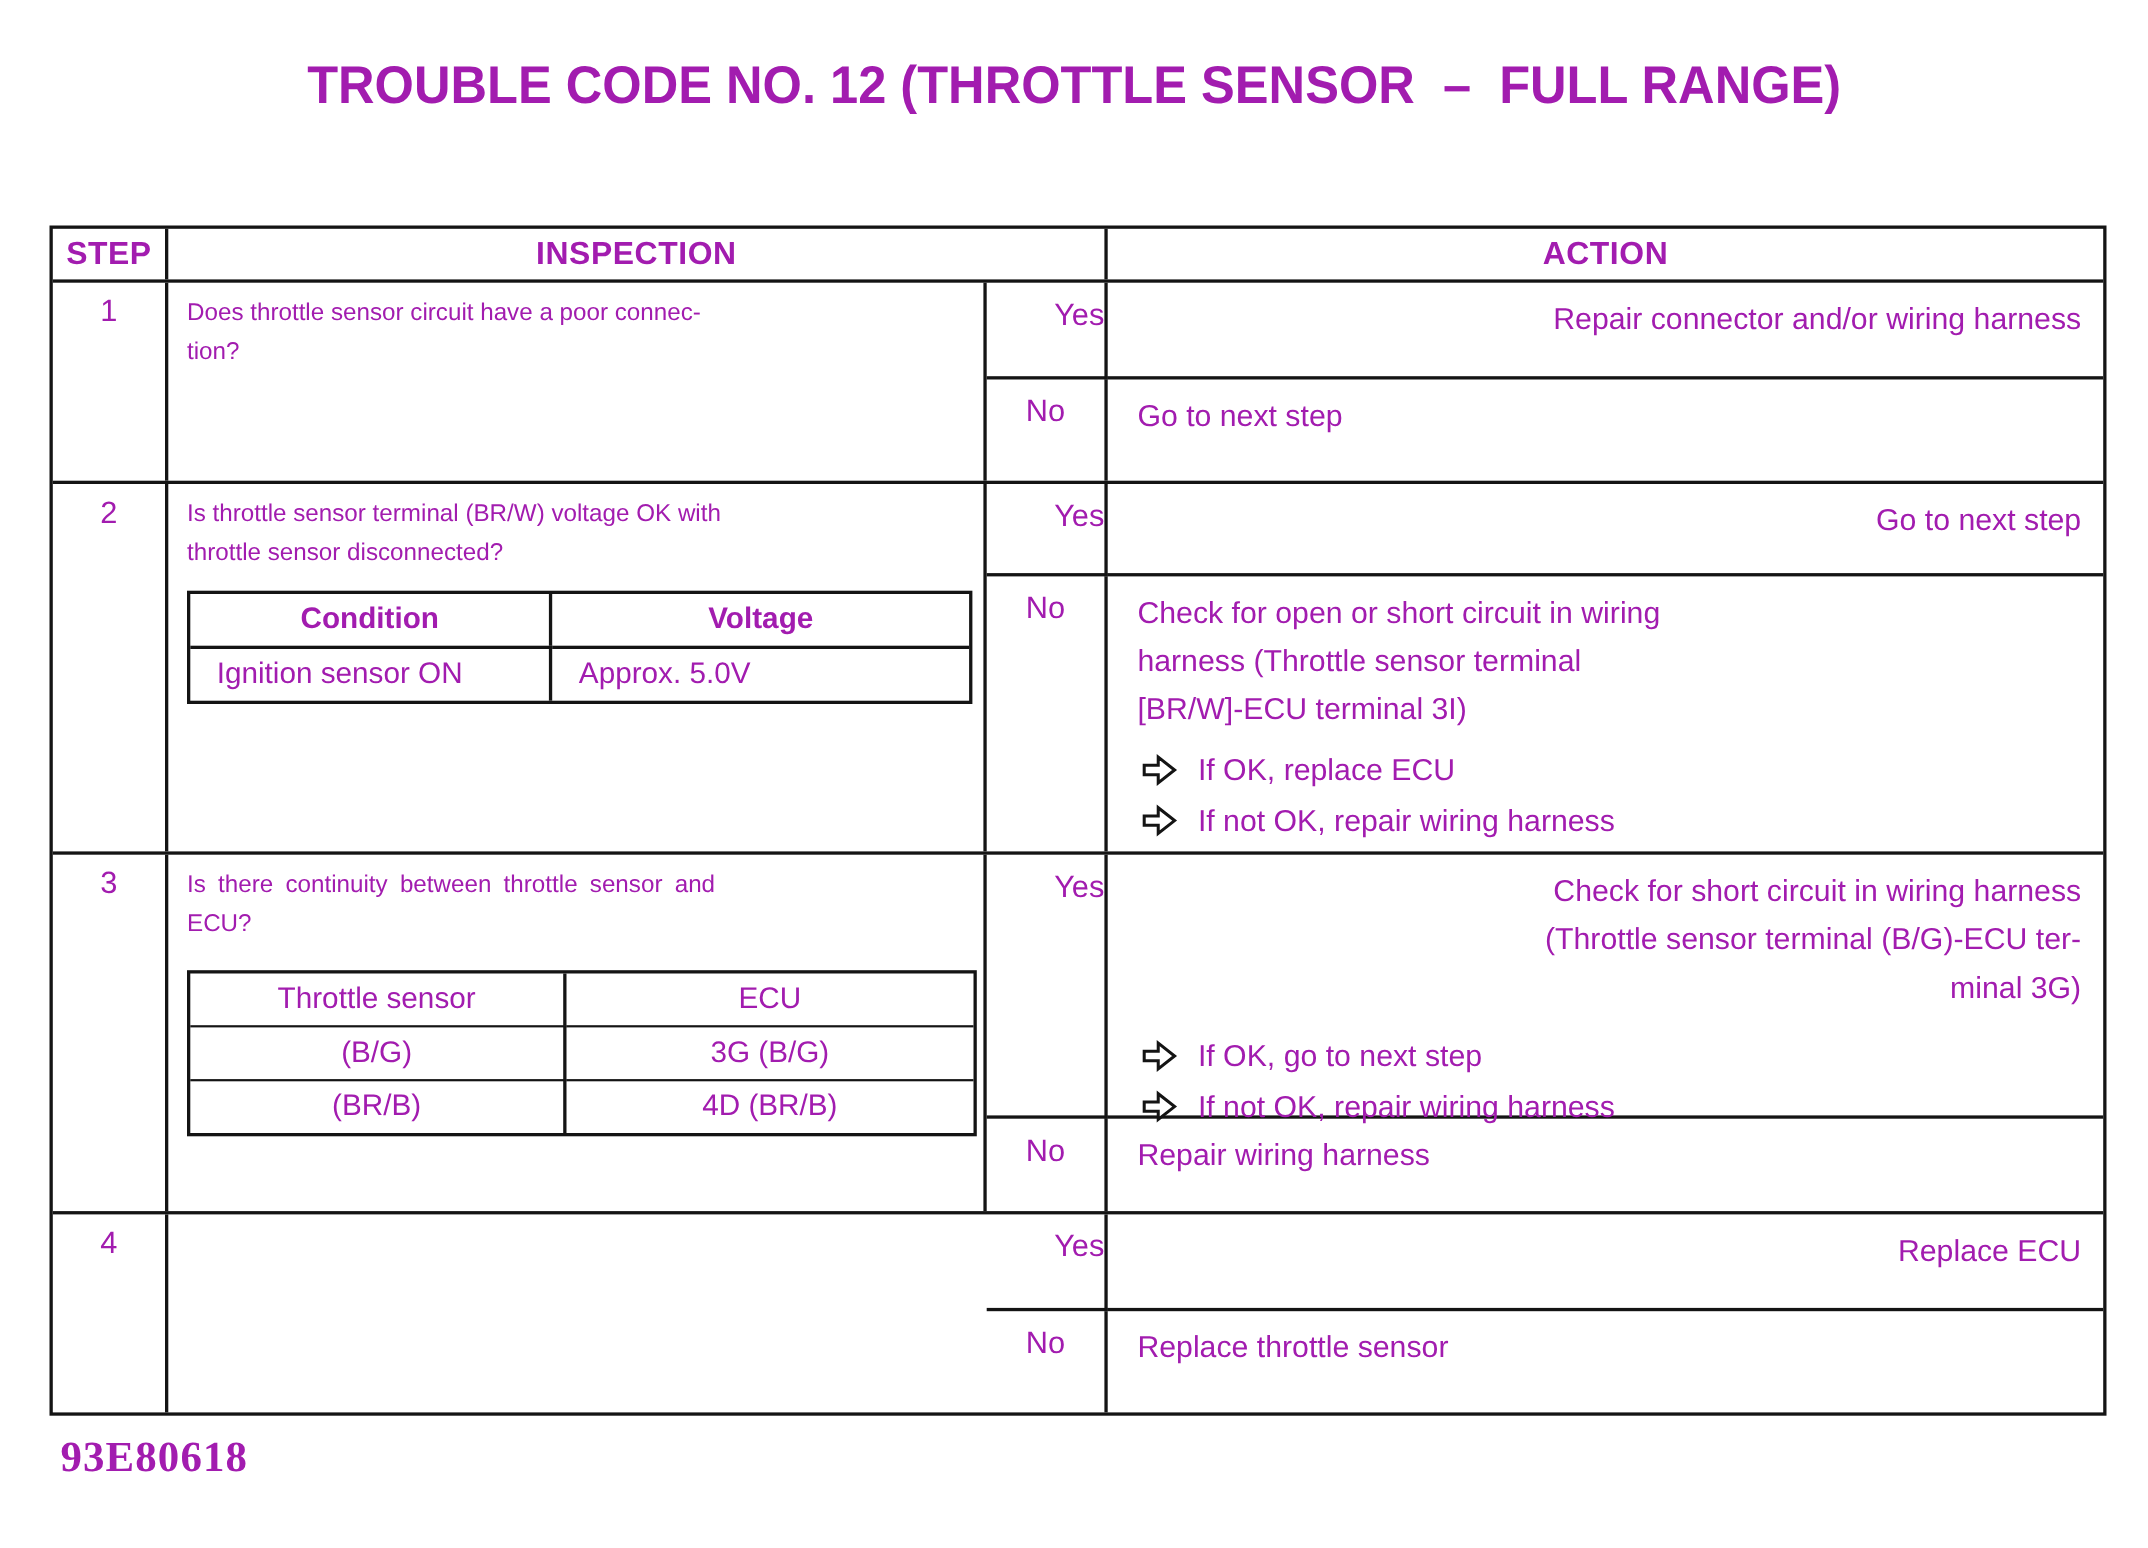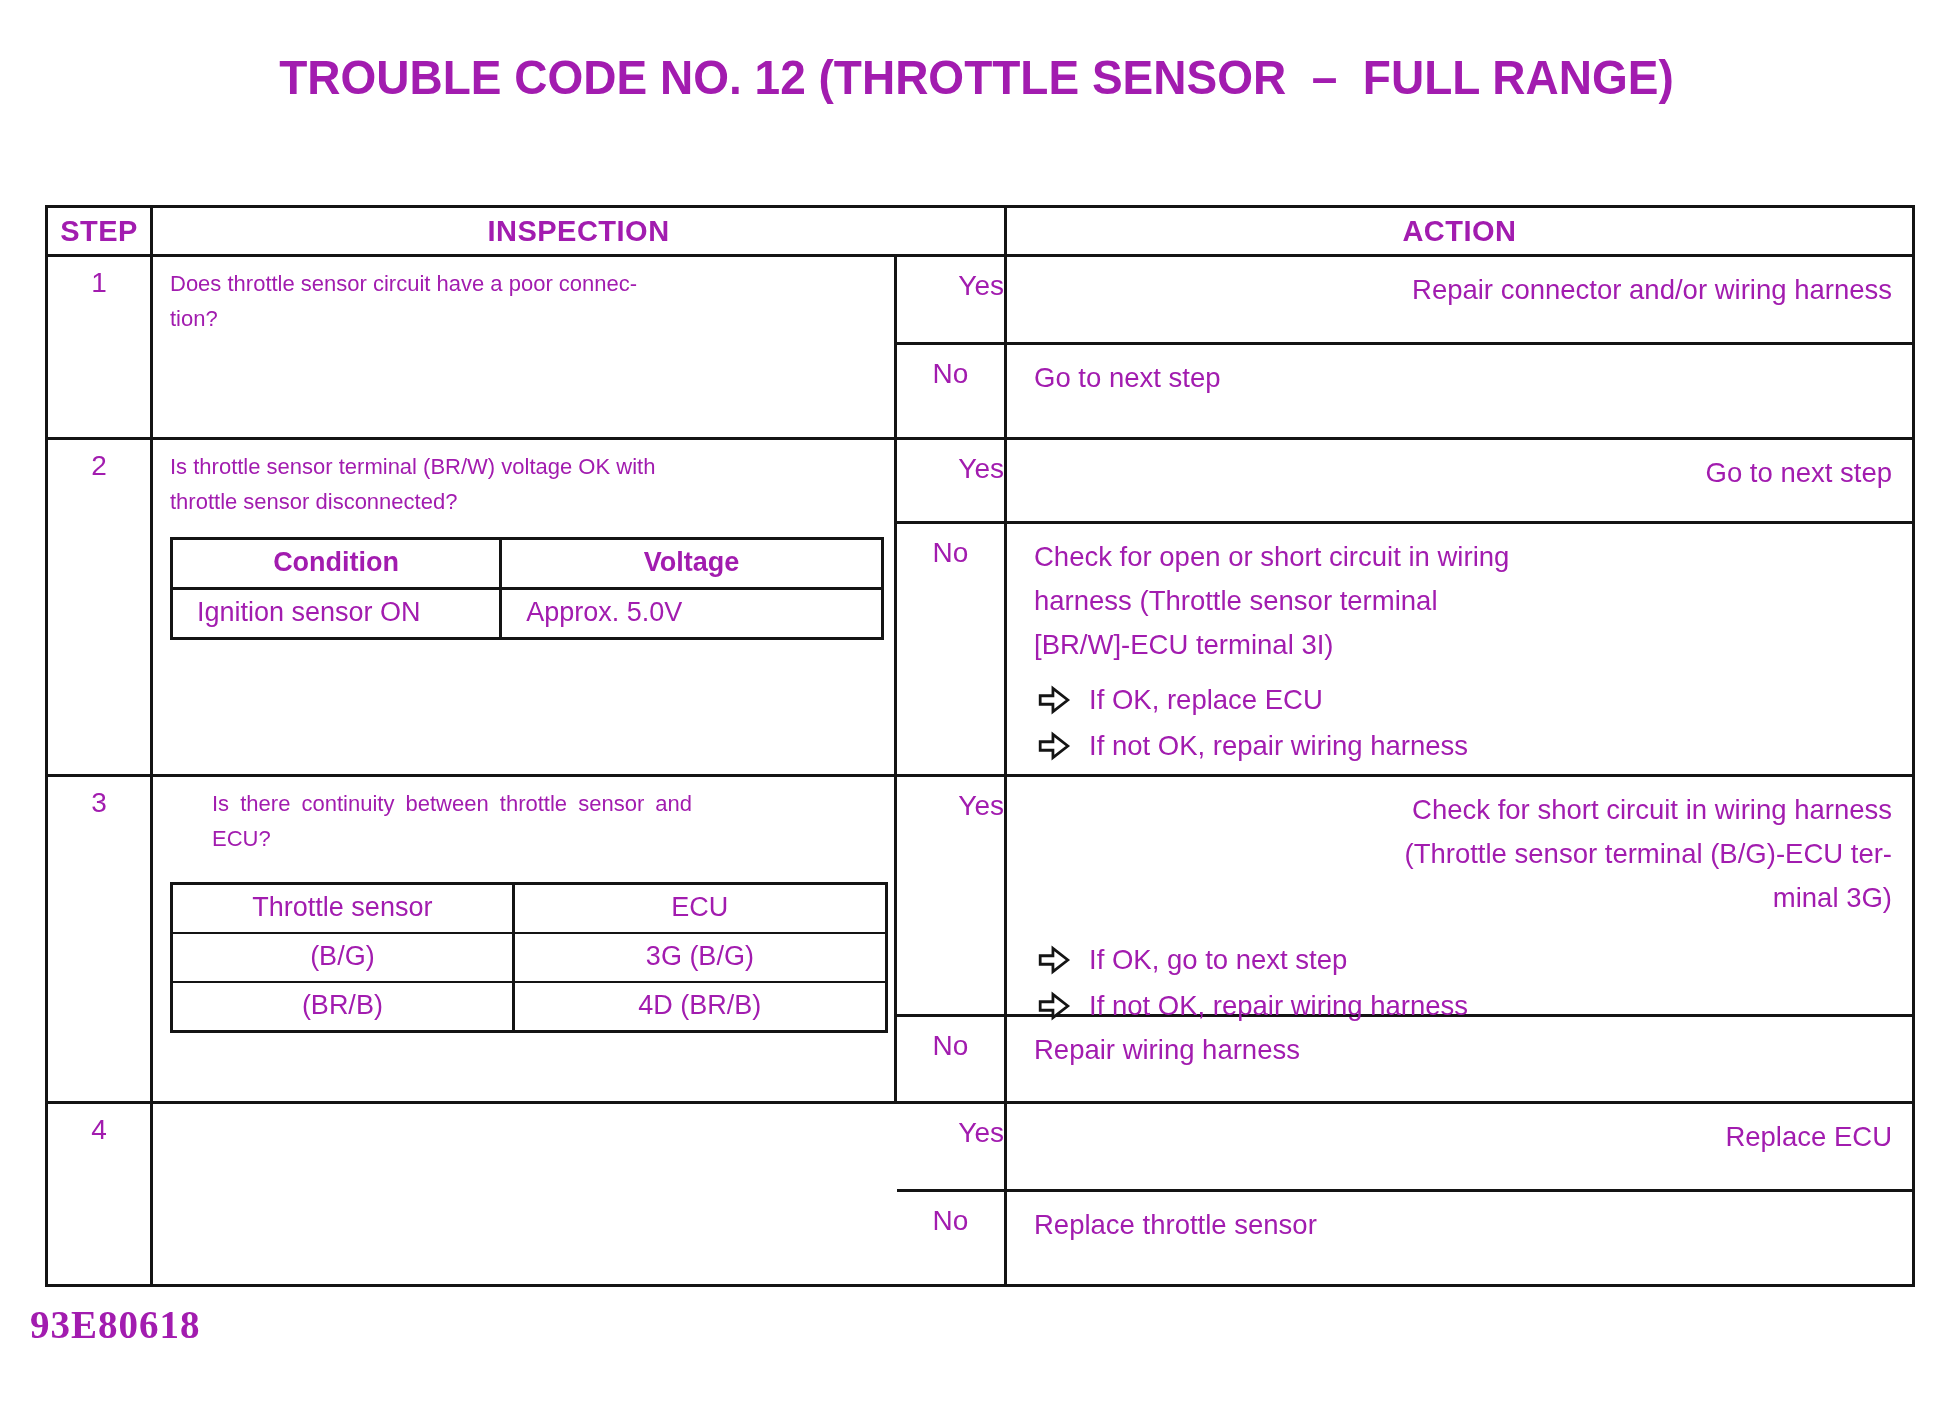--- a/index.html
+++ b/index.html
@@ -58,7 +58,7 @@
   .r2{grid-row:2;}
   .yes-b{border-bottom:3px solid #141414;text-align:right;}
   .insp-text{font-size:22px;line-height:1.6;white-space:pre-line;}
-  .insp-text.spread{word-spacing:5px;margin-left:42px;}
+  .insp-text.spread{word-spacing:5px;}
   .insp-text.dense{line-height:1.5;}
   .act-text{font-size:27.5px;line-height:1.6;white-space:pre-line;}
   

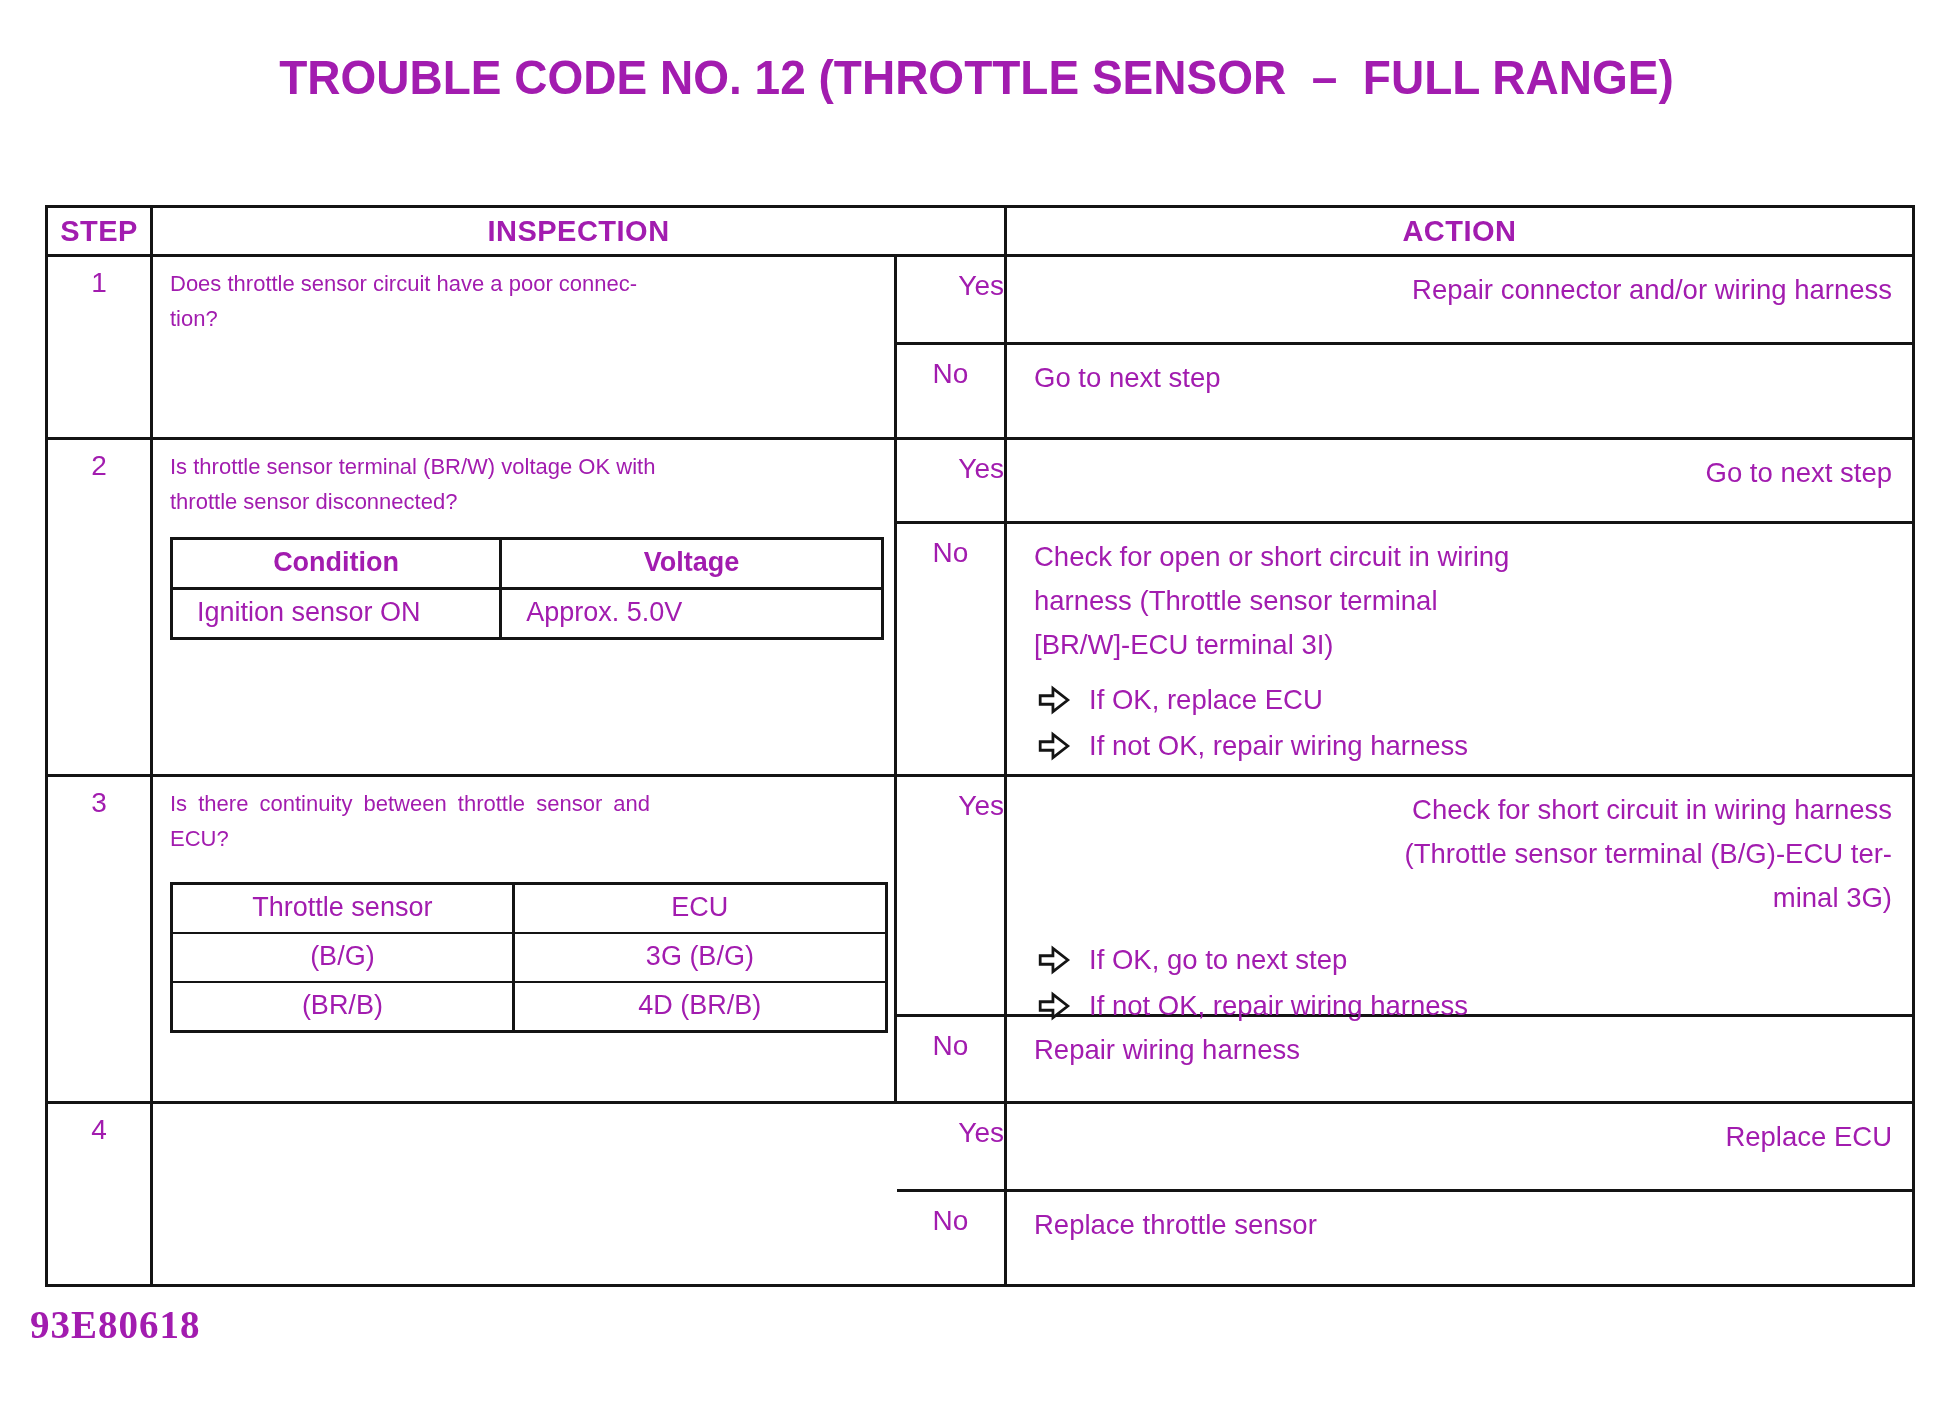--- a/index.html
+++ b/index.html
@@ -85,7 +85,7 @@
   .arrow-ic{width:40px;height:34px;flex:0 0 auto;}
   
   .doc-code{
-    position:absolute;left:30px;top:1302px;
+    position:absolute;left:55px;top:1302px;
     font-family:"Liberation Serif","DejaVu Serif",serif;
     font-weight:700;font-size:39px;letter-spacing:1px;
   }

